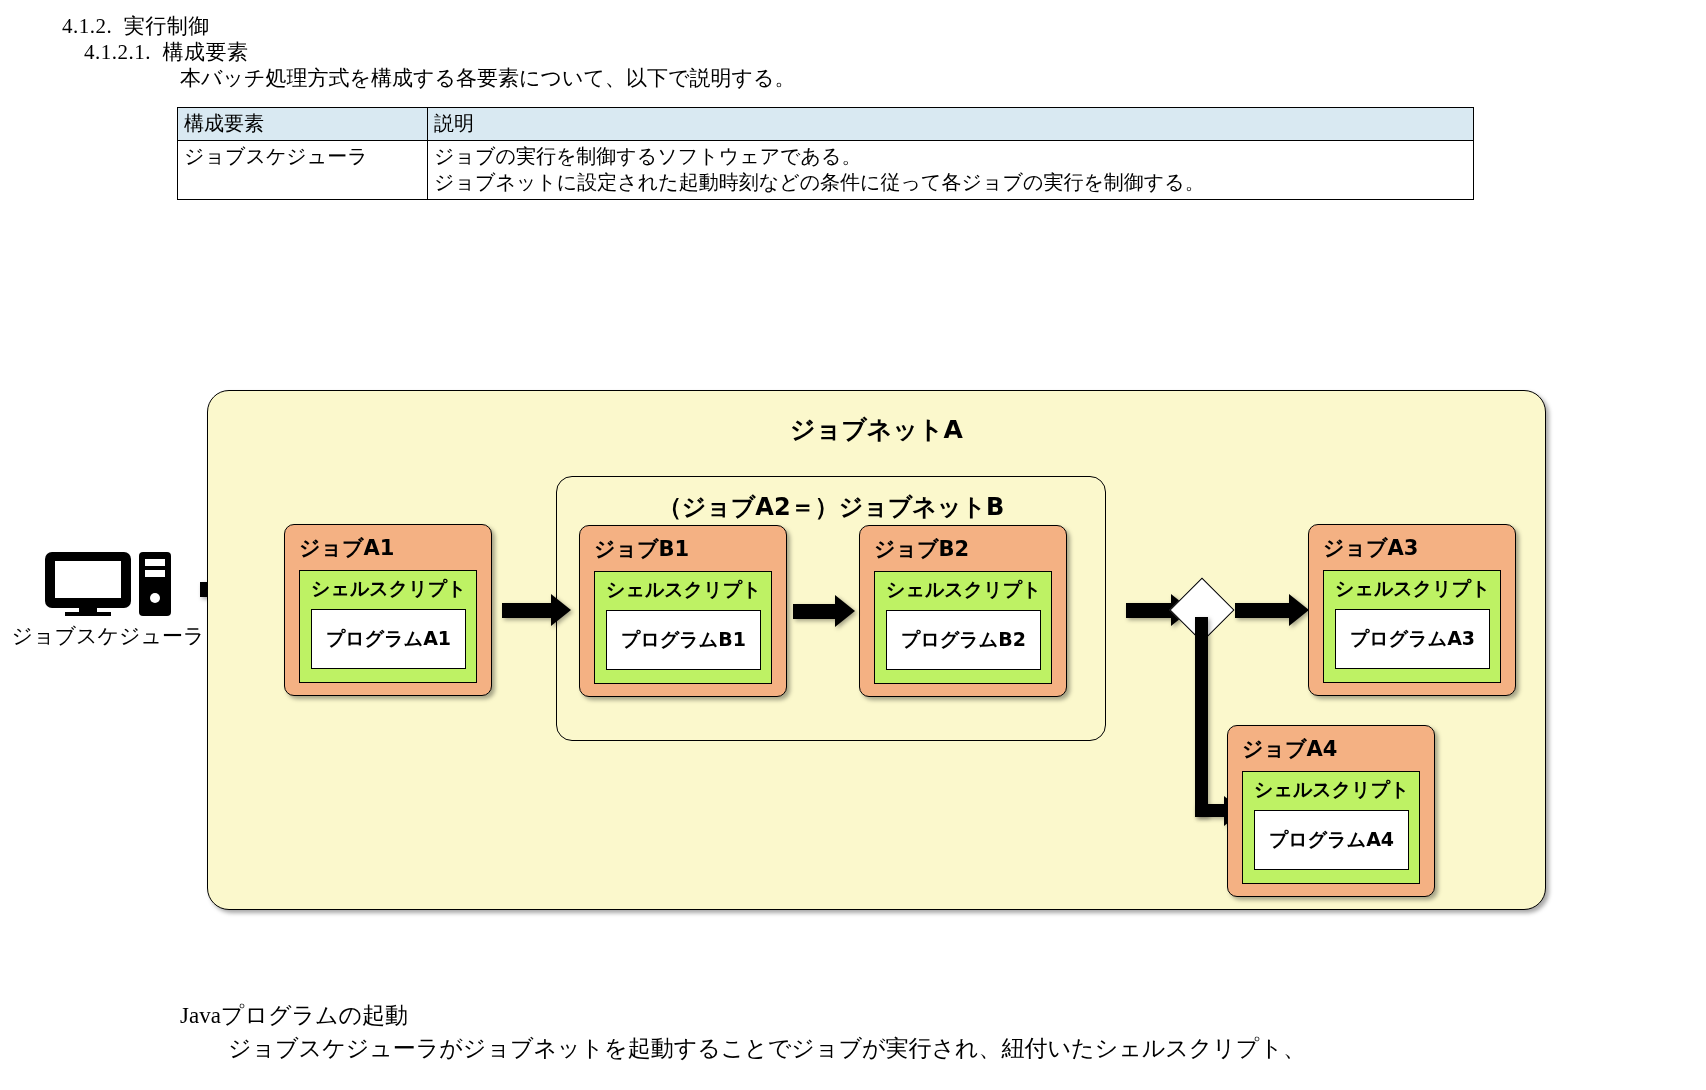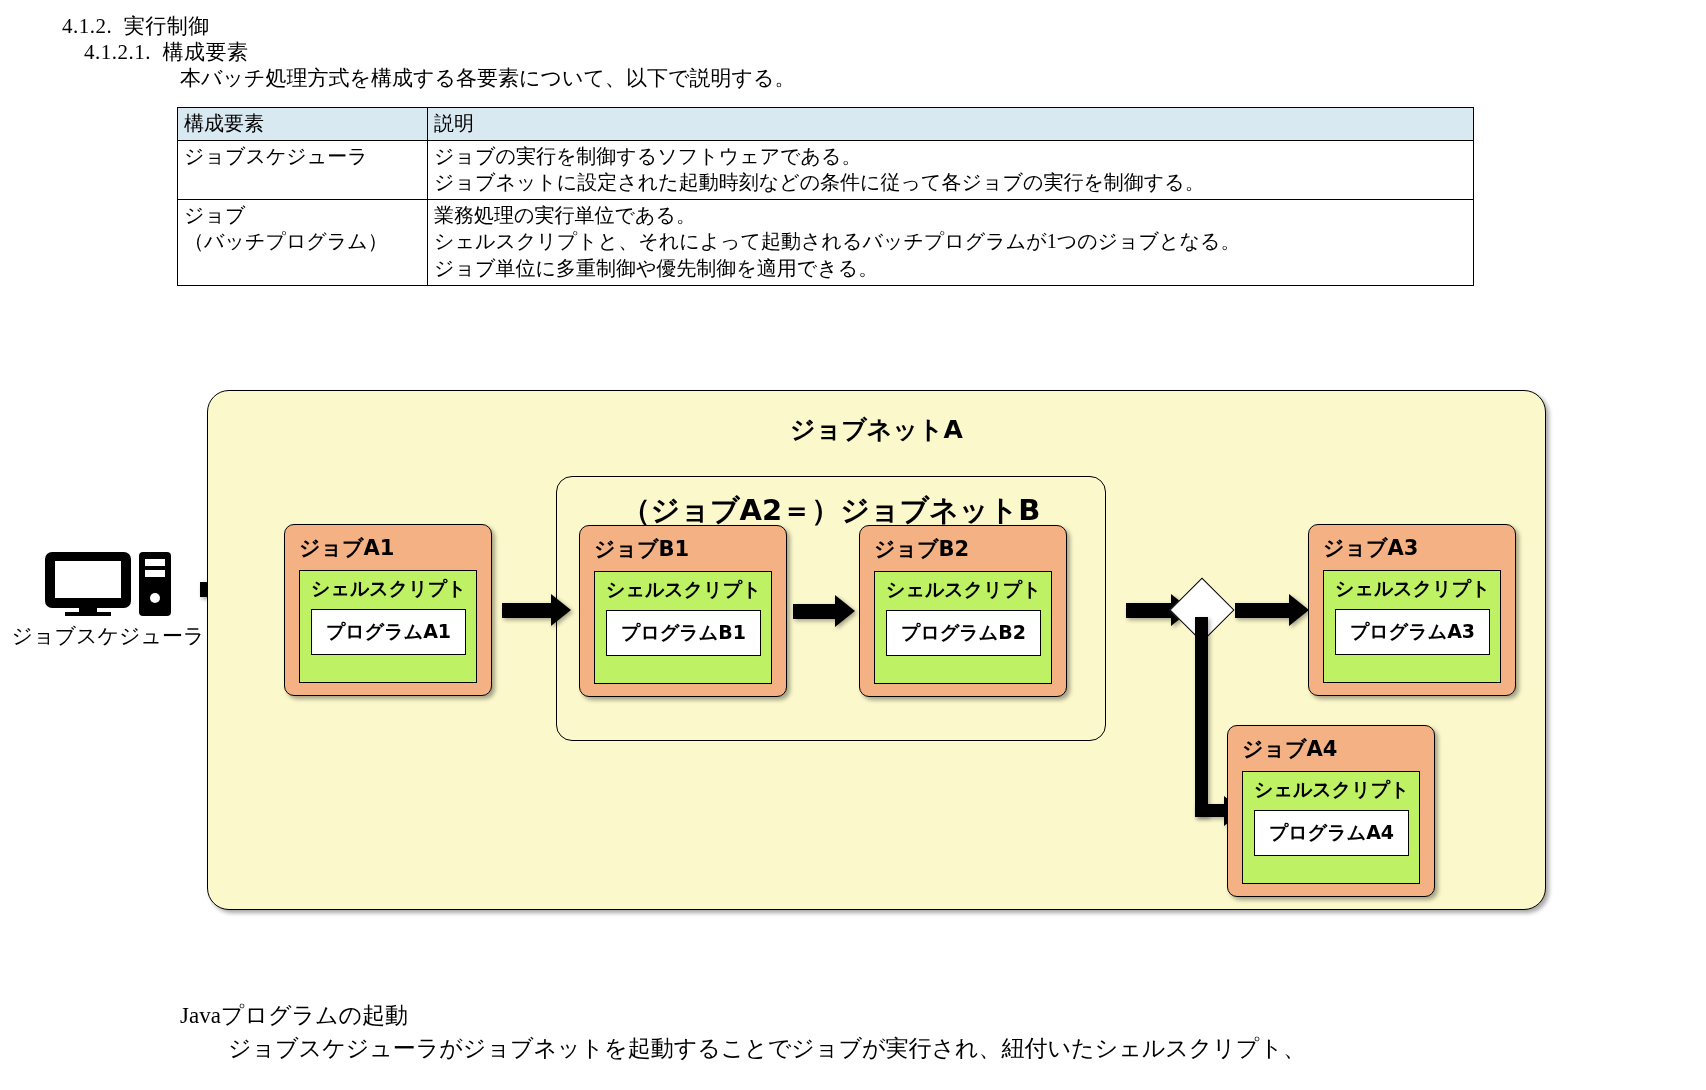--- a/index.html
+++ b/index.html
@@ -302,17 +302,6 @@
         <span class="cell-line">ジョブネットに設定された起動時刻などの条件に従って各ジョブの実行を制御する。</span>
       </td>
     </tr>
-    <tr>
-      <td>
-        <span class="cell-line">ジョブ</span>
-        <span class="cell-line">（バッチプログラム）</span>
-      </td>
-      <td>
-        <span class="cell-line">業務処理の実行単位である。</span>
-        <span class="cell-line">シェルスクリプトと、それによって起動されるバッチプログラムが1つのジョブとなる。</span>
-        <span class="cell-line">ジョブ単位に多重制御や優先制御を適用できる。</span>
-      </td>
-    </tr>
   </tbody>
 </table>
 

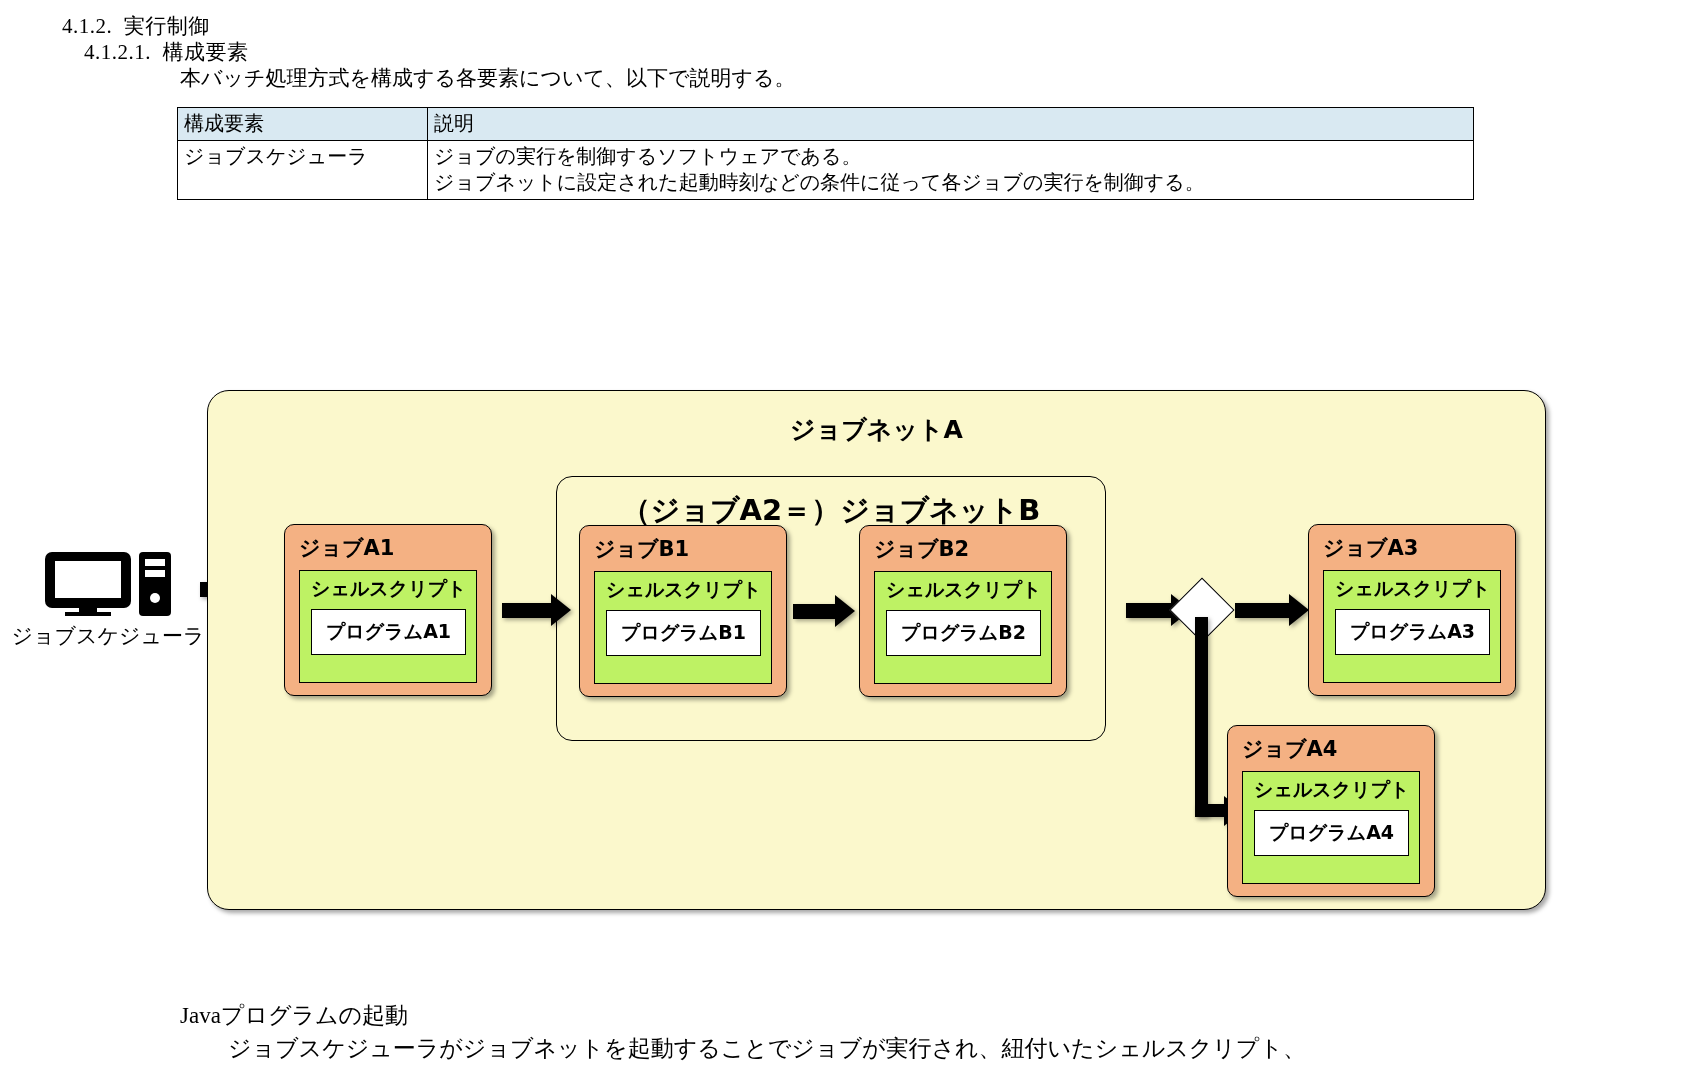--- a/index.html
+++ b/index.html
@@ -134,7 +134,7 @@
     top: 14px;
     width: 100%;
     text-align: center;
-    font-size: 29px;
+    font-size: 24px;
     font-weight: bold;
     font-family: "DejaVu Sans", "Liberation Sans", sans-serif;
     white-space: nowrap;

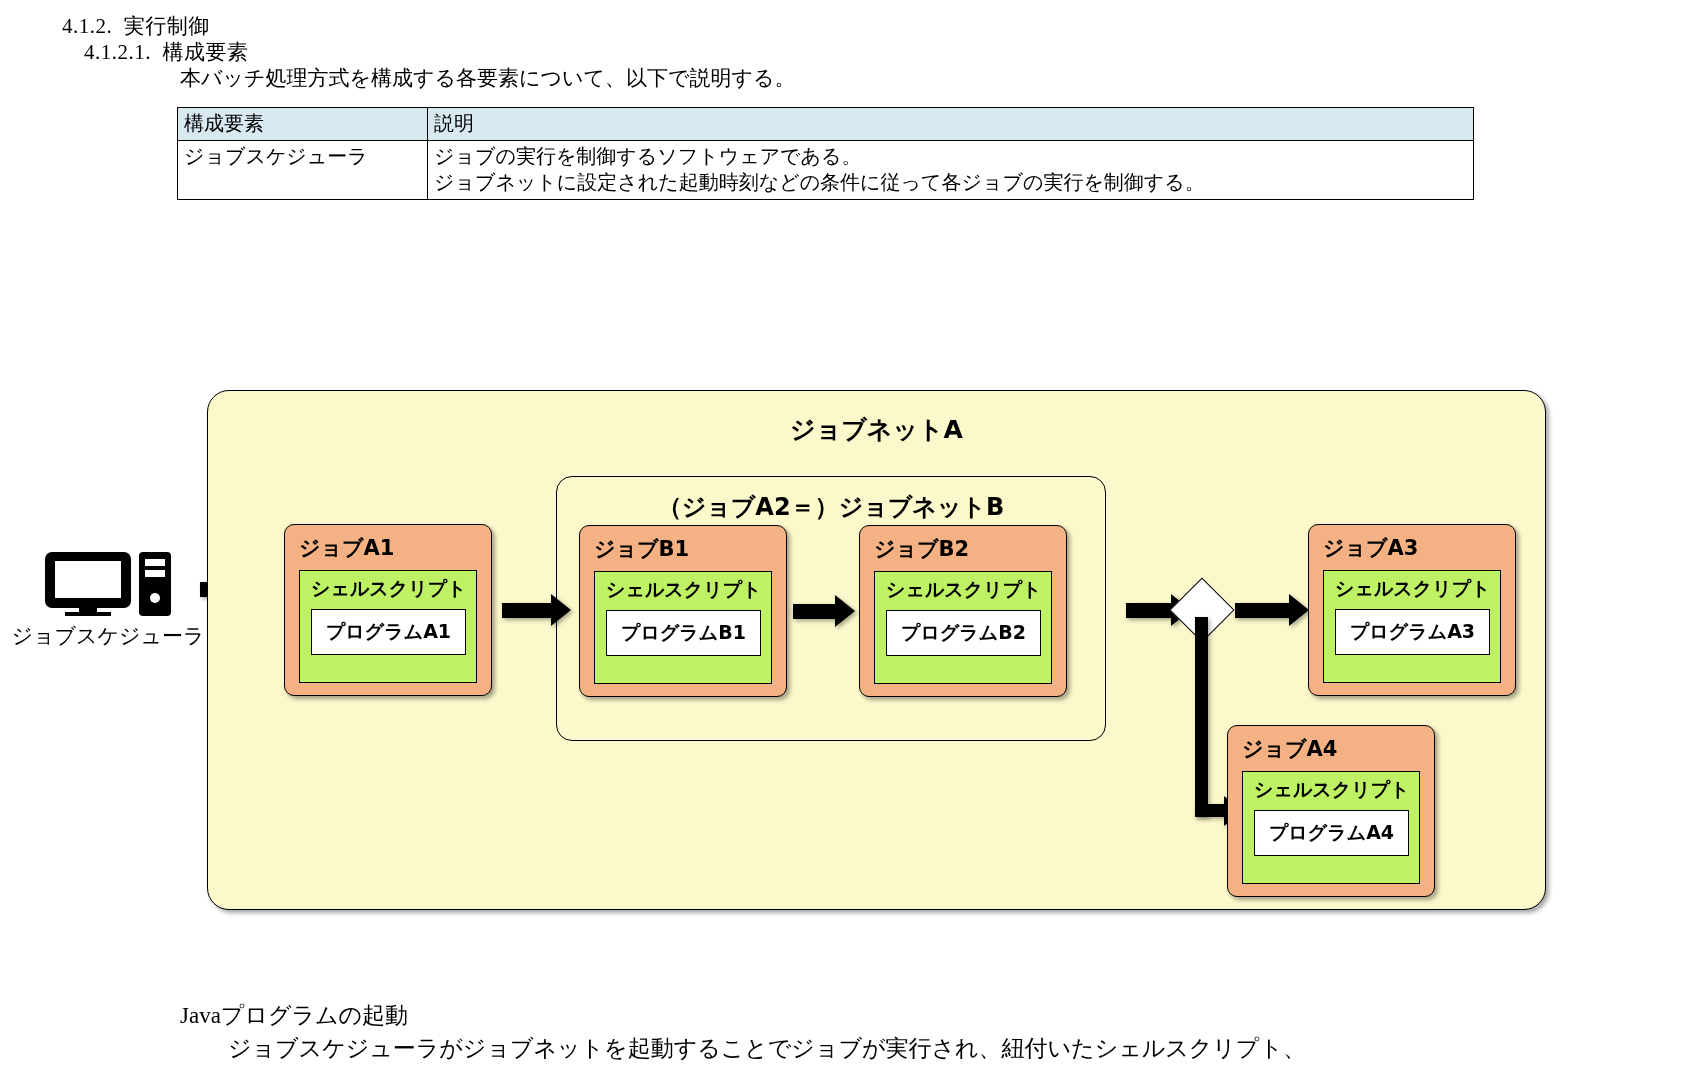--- a/index.html
+++ b/index.html
@@ -186,7 +186,7 @@
     left: 11px;
     top: 38px;
     width: 155px;
-    height: 46px;
+    height: 60px;
     background: #ffffff;
     border: 1.6px solid #000000;
     box-sizing: border-box;

